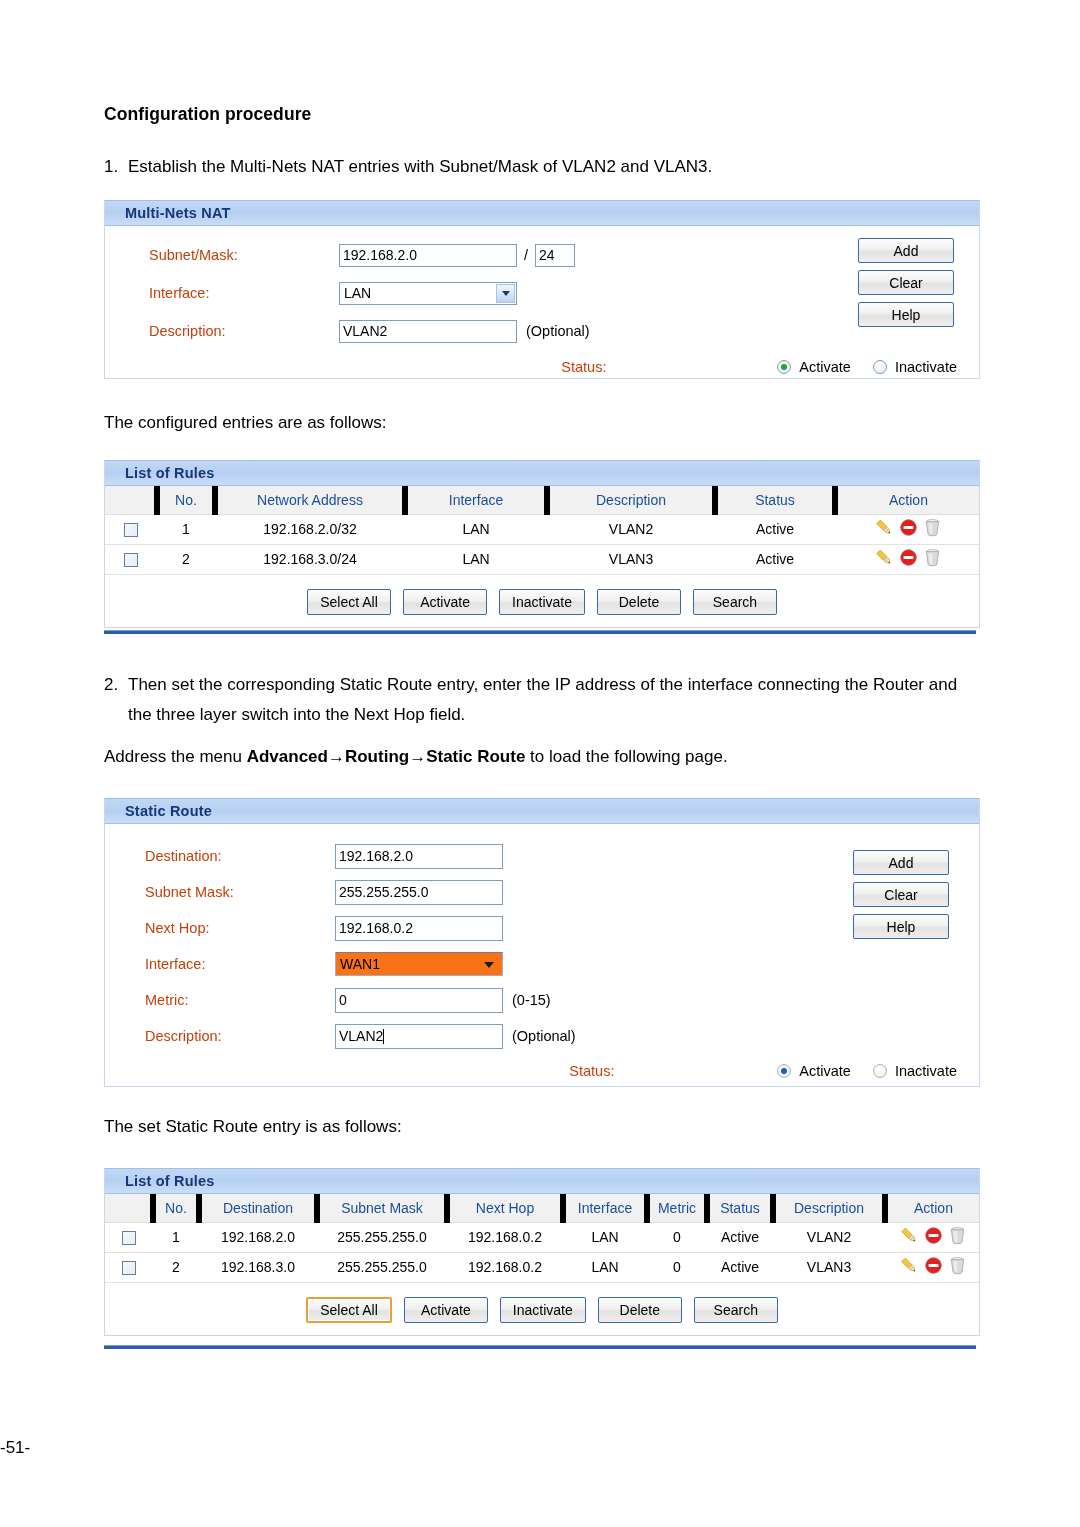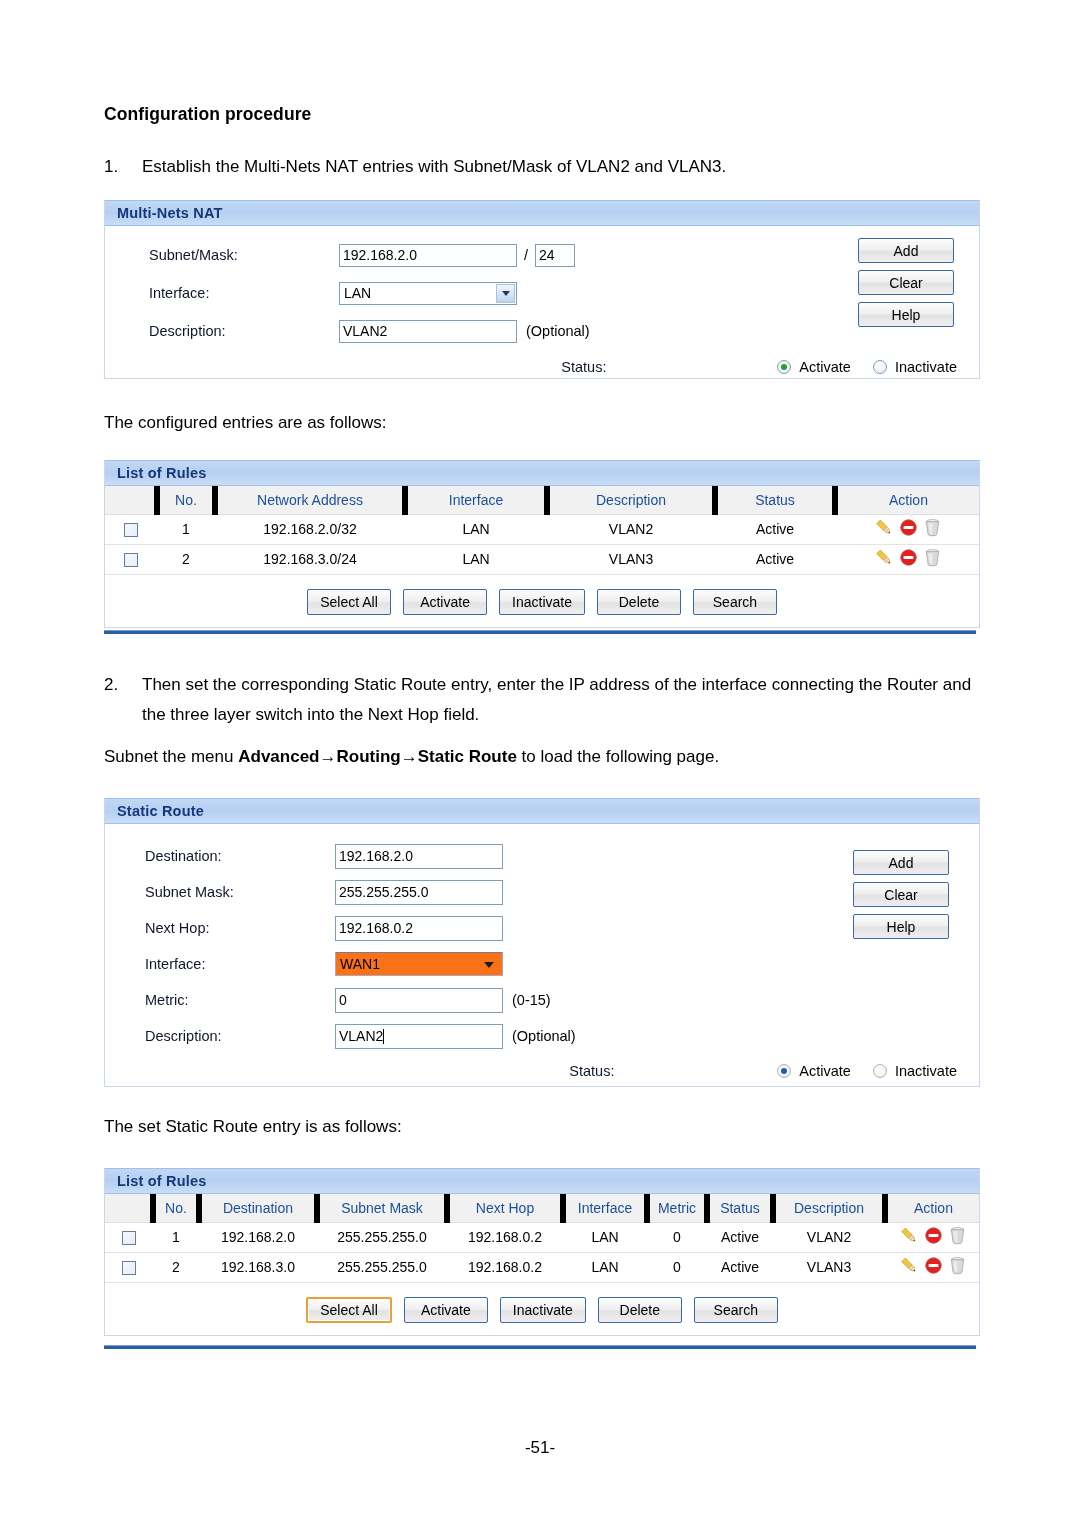--- a/index.html
+++ b/index.html
@@ -42,7 +42,7 @@
   }
   .step .body {
     display: block;
-    margin-left: 38px;
+    margin-left: 24px;
     text-align: left;
   }
   .para {

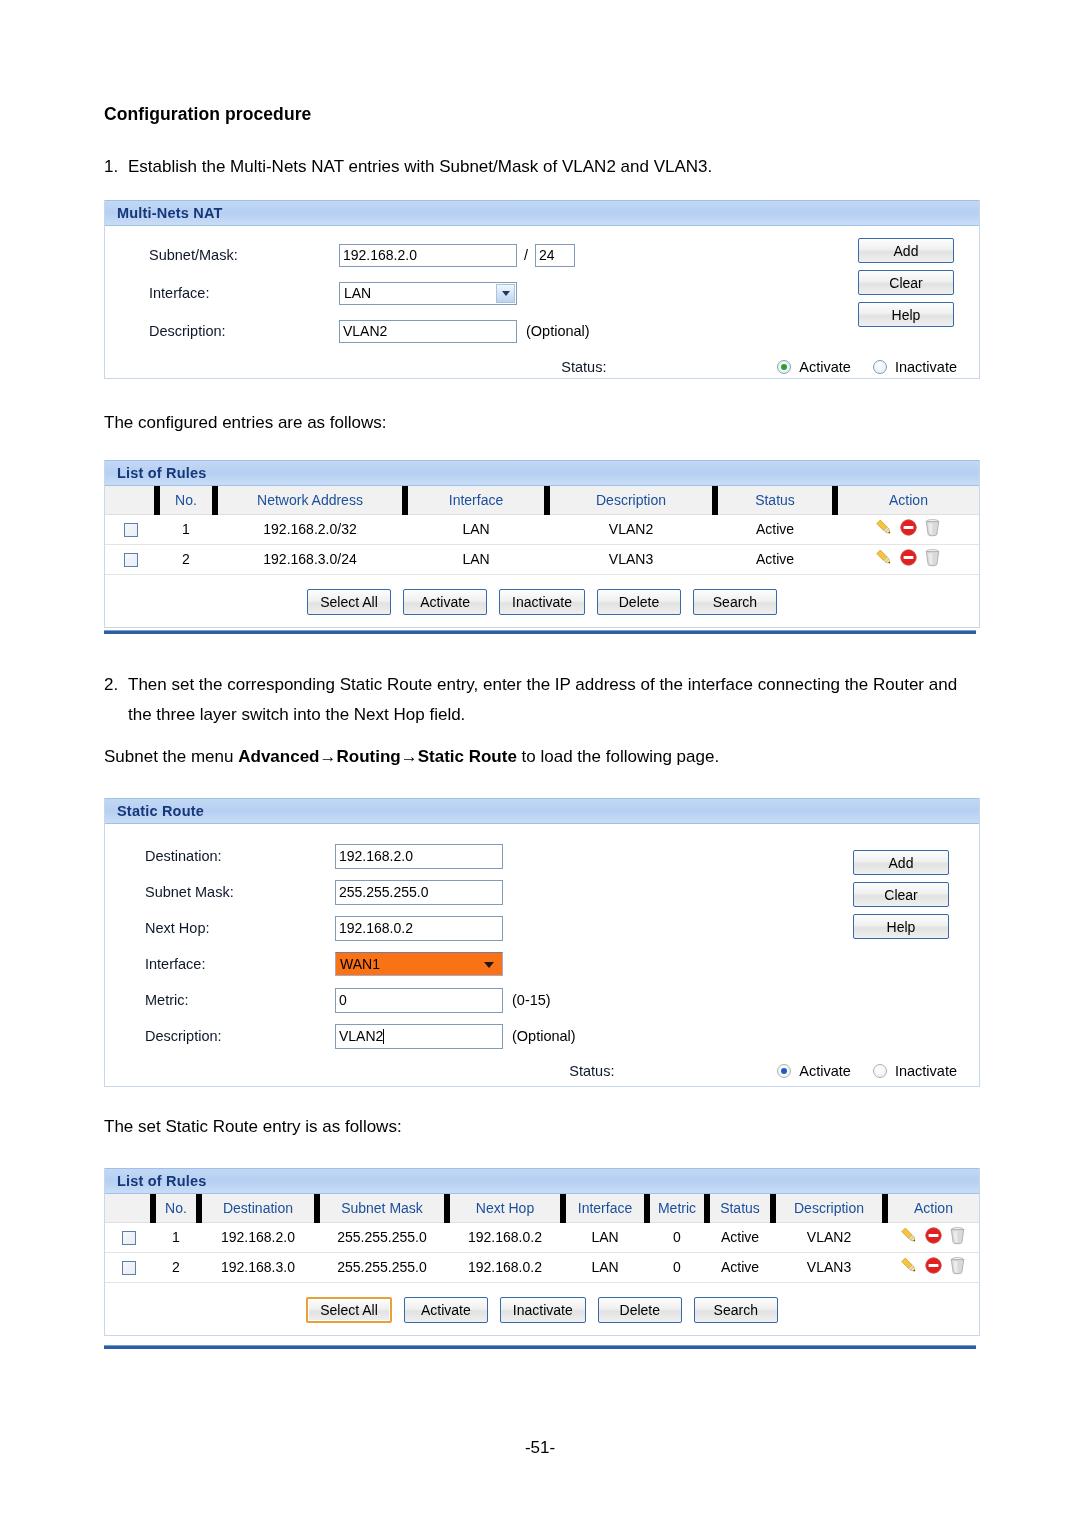--- a/index.html
+++ b/index.html
@@ -84,7 +84,7 @@
     border-bottom: 1px solid #9fc0e8;
     display: flex;
     align-items: center;
-    padding-left: 12px;
+    padding-left: 20px;
     font-size: 14.5px;
     font-weight: bold;
     color: #16387a;

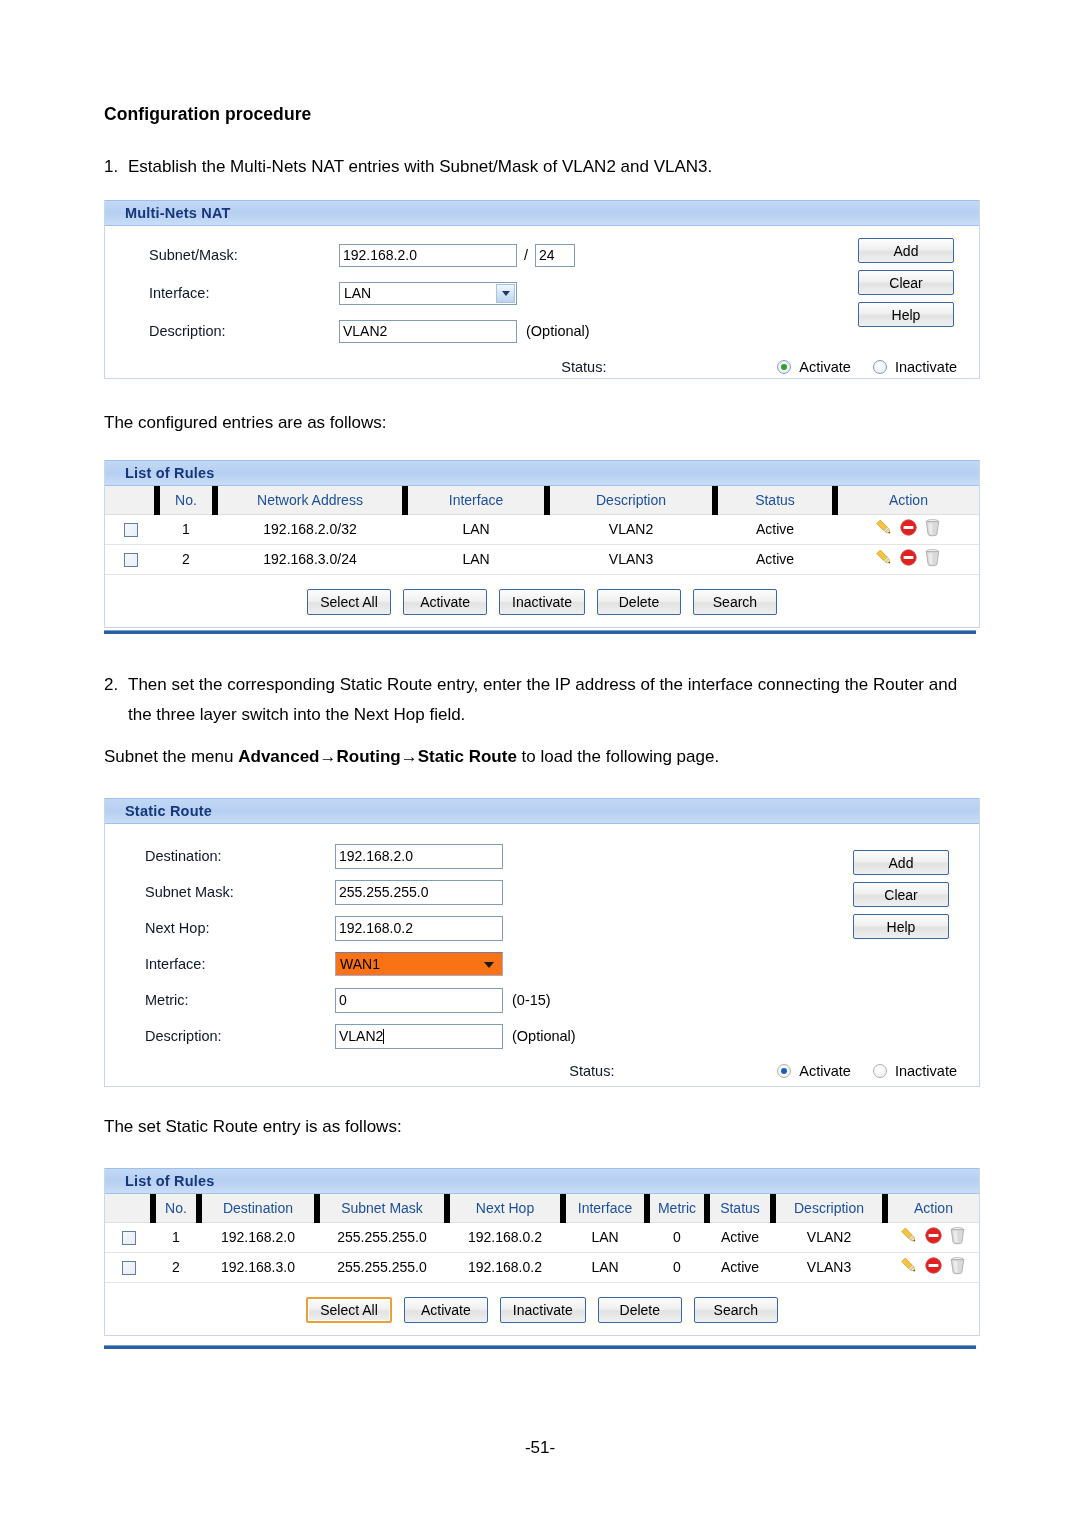--- a/index.html
+++ b/index.html
@@ -105,7 +105,7 @@
   .flabel {
     width: 190px;
     font-size: 14.5px;
-    color: #0f172a;
+    color: #c2410c;
   }
   .finput {
     height: 23px;

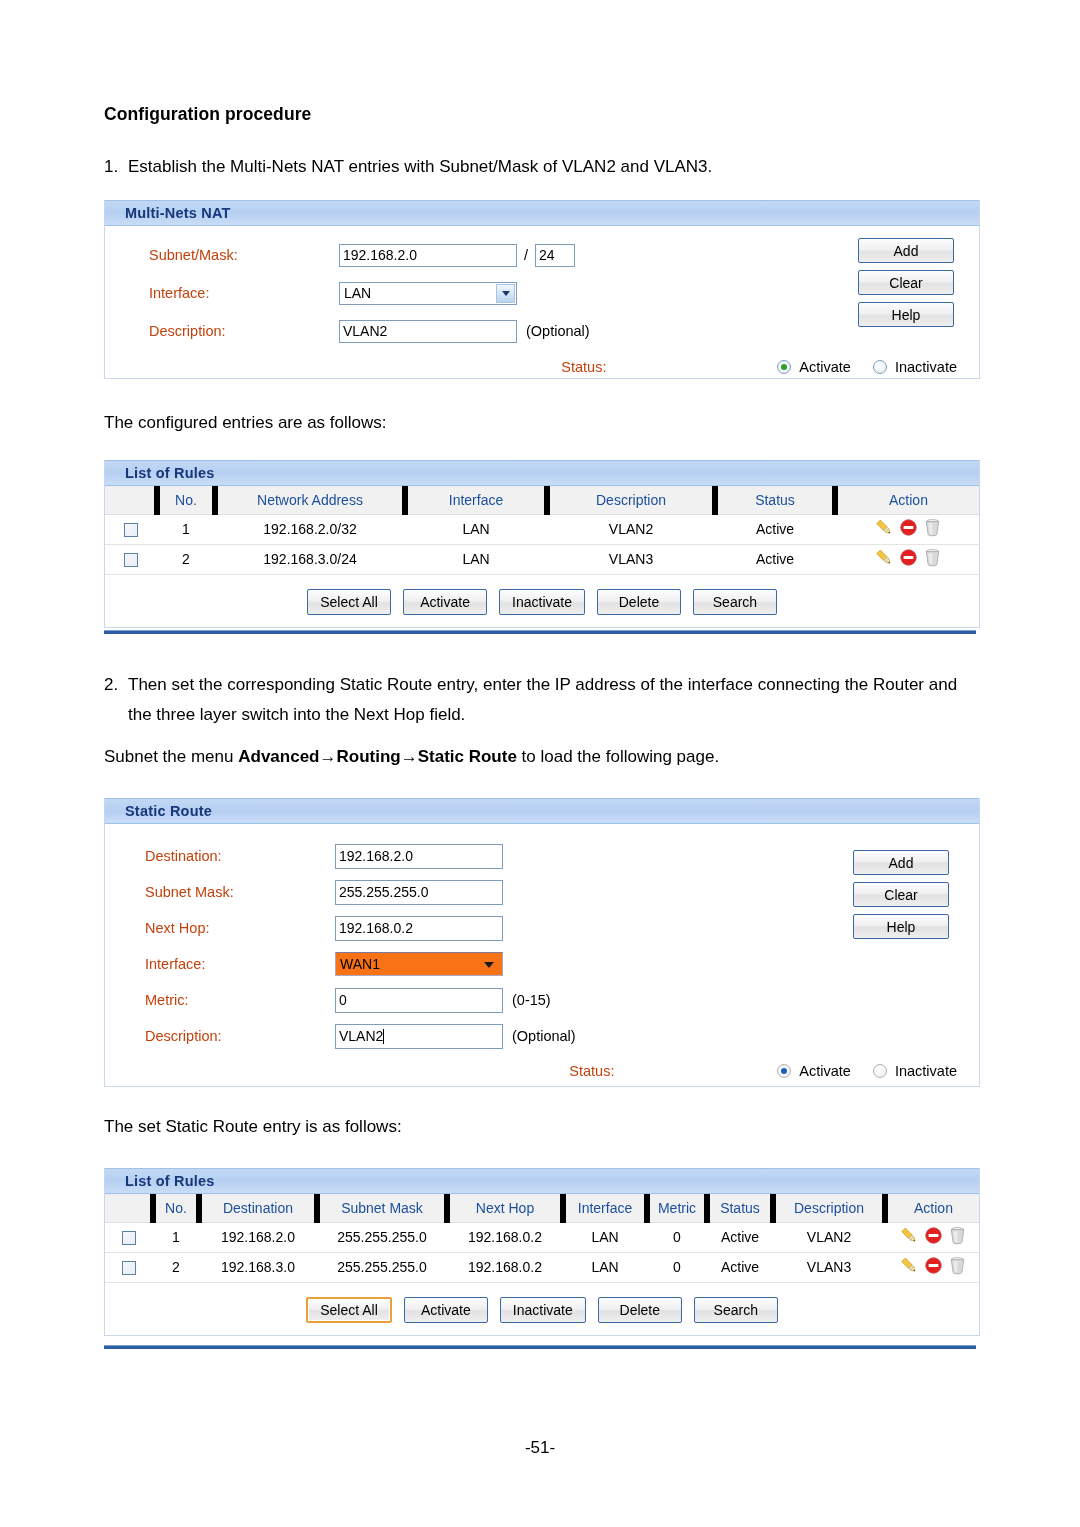--- a/index.html
+++ b/index.html
@@ -437,7 +437,7 @@
   </div>
 
   <div class="para" style="top:742px;">
-    <span>Subnet the menu </span><span class="bold">Advanced</span><span class="bold">→</span><span class="bold">Routing</span><span class="bold">→</span><span class="bold">Static Route</span><span> to load the following page.</span>
+    <span>Address the menu </span><span class="bold">Advanced</span><span class="bold">→</span><span class="bold">Routing</span><span class="bold">→</span><span class="bold">Static Route</span><span> to load the following page.</span>
   </div>
 
   <div class="panel" style="left:104px; top:798px; width:876px;">

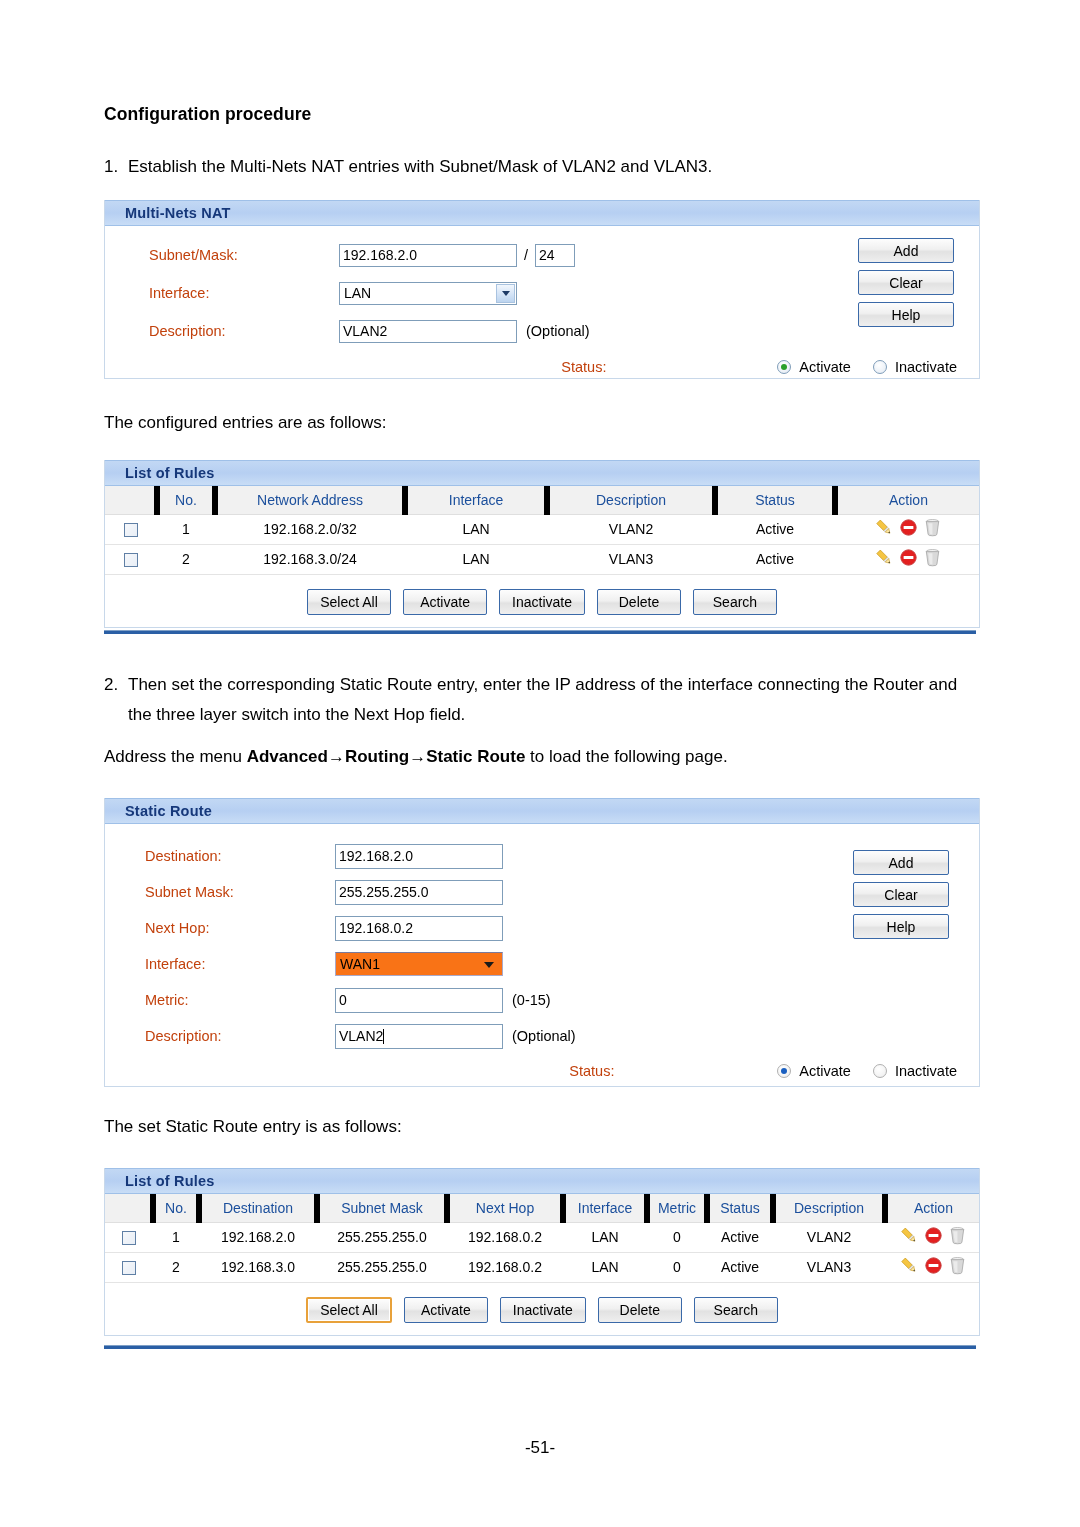--- a/index.html
+++ b/index.html
@@ -66,7 +66,7 @@
     position: absolute;
     left: 0; top: 1438px;
     width: 1080px;
-    text-align: center;
+    text-align: left;
     font-size: 17px;
   }
 

